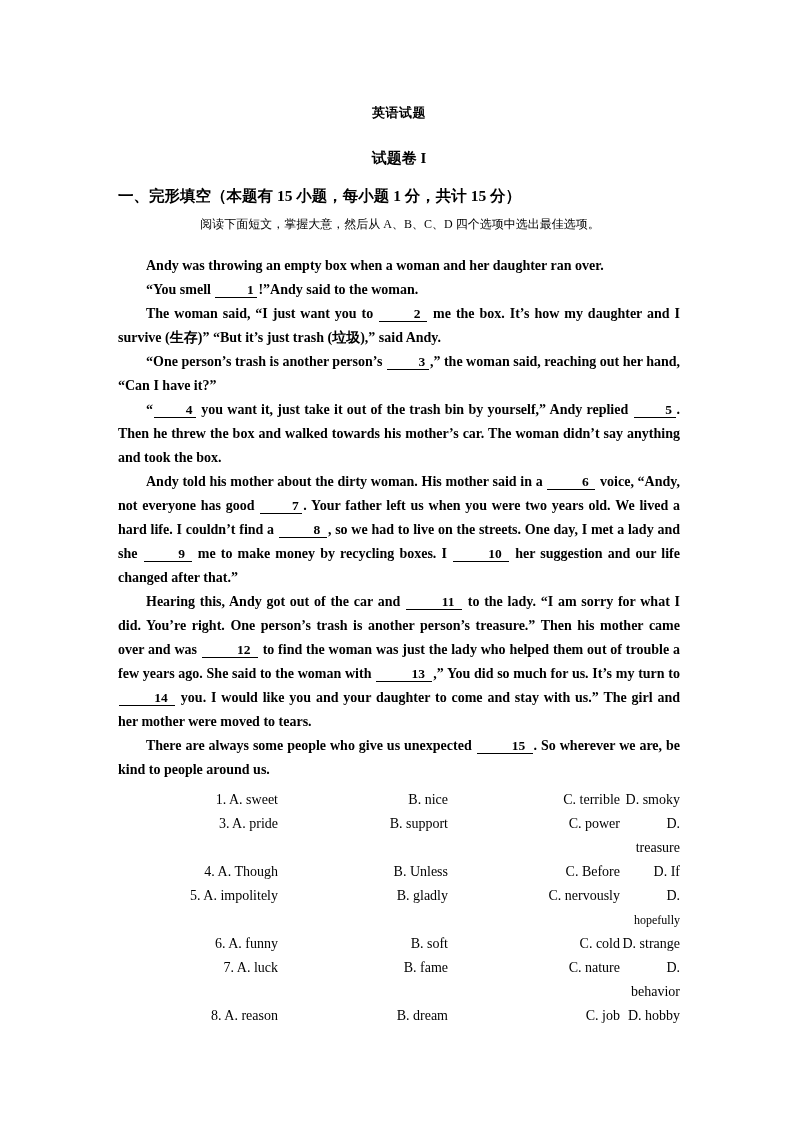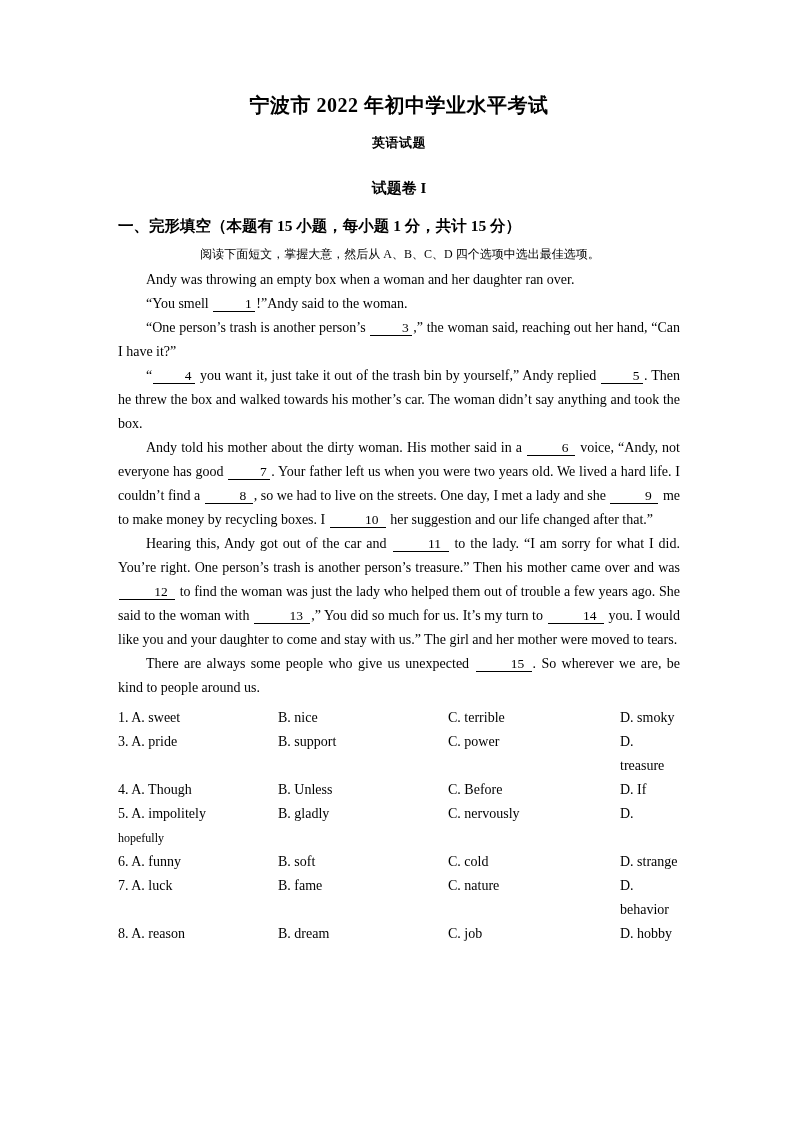--- a/index.html
+++ b/index.html
@@ -118,7 +118,6 @@
 
 <div class="page">
 
-  <h1 class="doc-title">宁波市 2022 年初中学业水平考试</h1>
   <h2 class="doc-subtitle">英语试题</h2>
   <div class="paper-label">试题卷 I</div>
 

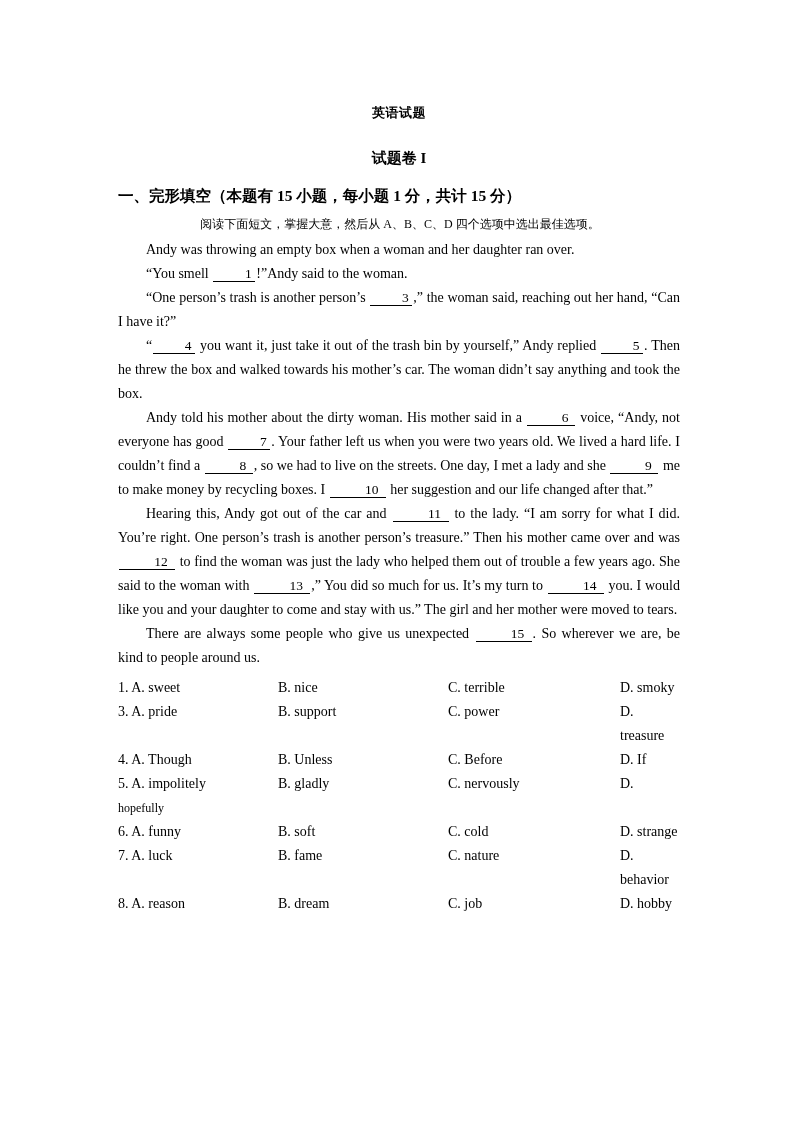--- a/index.html
+++ b/index.html
@@ -65,7 +65,8 @@
 
   
   .passage {
-    margin-top: 2px;
+    margin-top: 18px;
+    font-weight: bold;
   }
   .passage p {
     font-size: 14px;

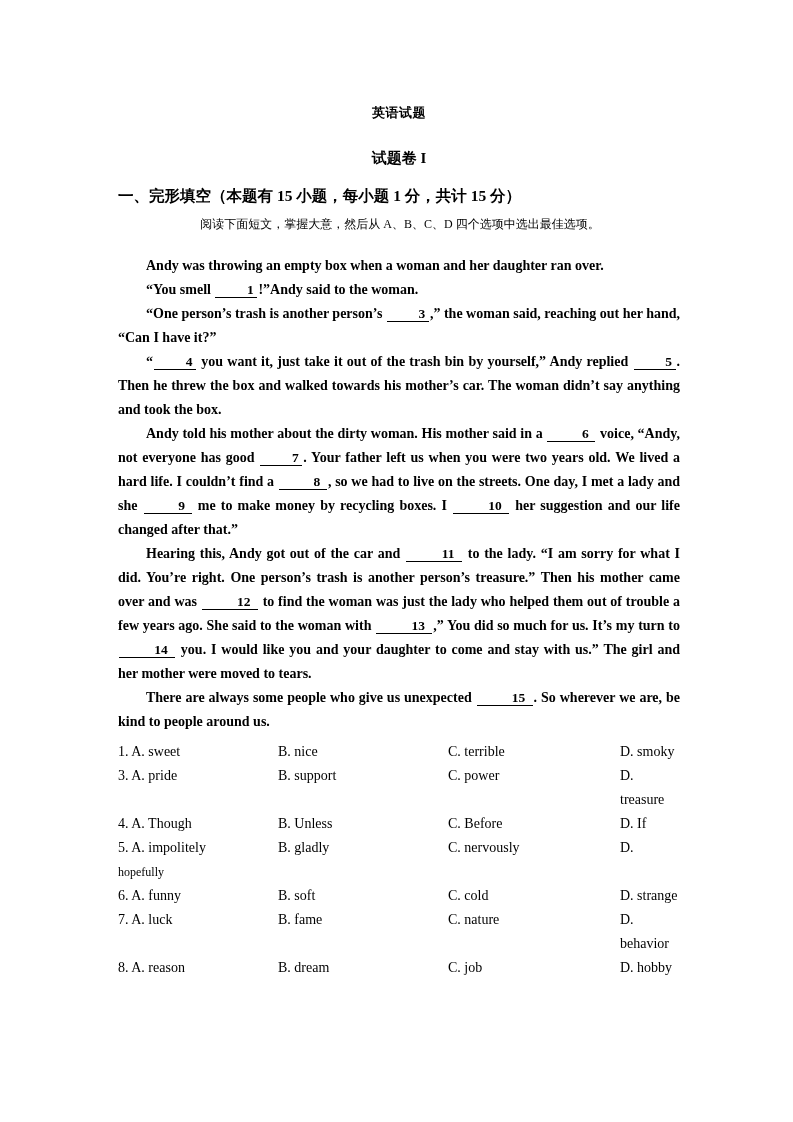--- a/index.html
+++ b/index.html
@@ -131,6 +131,7 @@
 
     <p><span>“You smell </span><span class="blank w1">1</span><span>!”Andy said to the woman.</span></p>
 
+    <p><span>The woman said, “I just want you to </span><span class="blank w2">2</span><span> me the box. It’s how my daughter and I survive (生存)” “But it’s just trash (垃圾),” said Andy.</span></p>
 
     <p><span>“One person’s trash is another person’s </span><span class="blank w1">3</span><span>,” the woman said, reaching out her hand, “Can I have it?”</span></p>
 

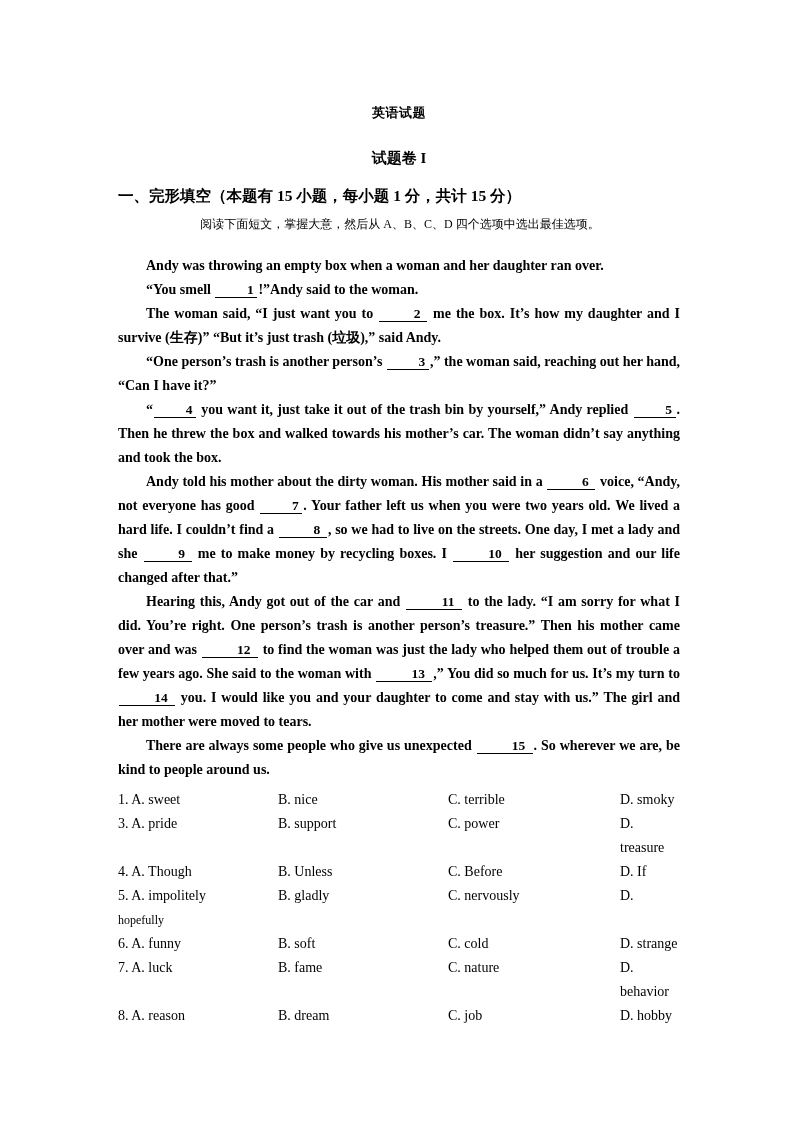--- a/index.html
+++ b/index.html
@@ -100,6 +100,7 @@
     line-height: 24px;
     position: relative;
     white-space: normal;
+    text-align: right;
   }
   .opt-row .cell {
     display: inline-block;

